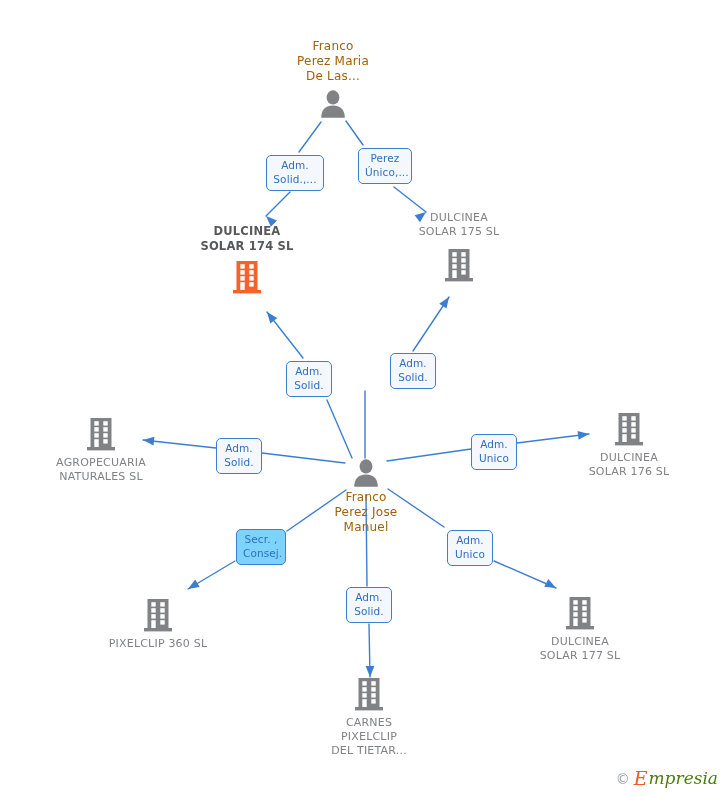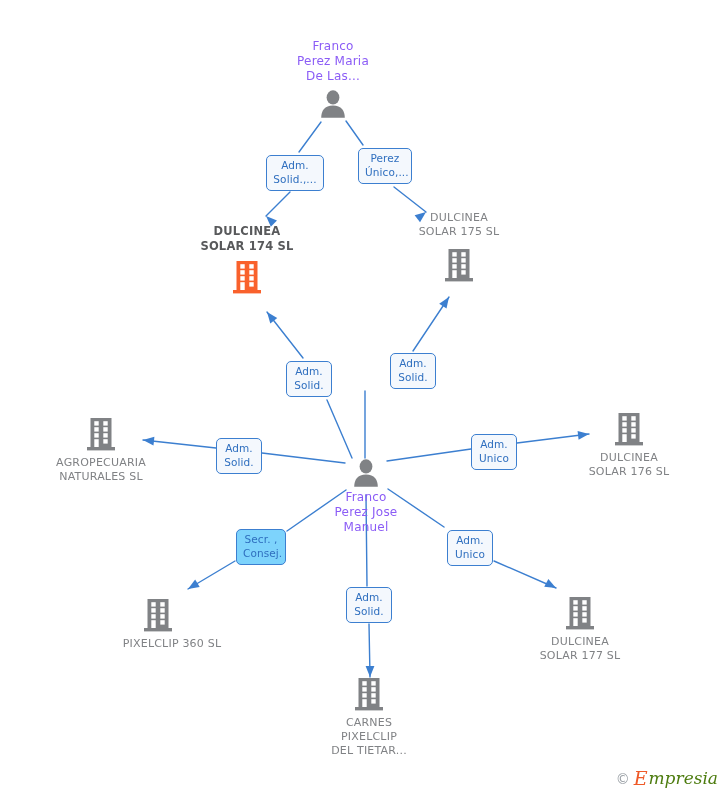--- a/index.html
+++ b/index.html
@@ -53,7 +53,7 @@
     line-height: 14.5px;
   }
   .node-label.person {
-    color: #8b5cf6;
+    color: #a16207;
     font-size: 12px;
     line-height: 15px;
   }

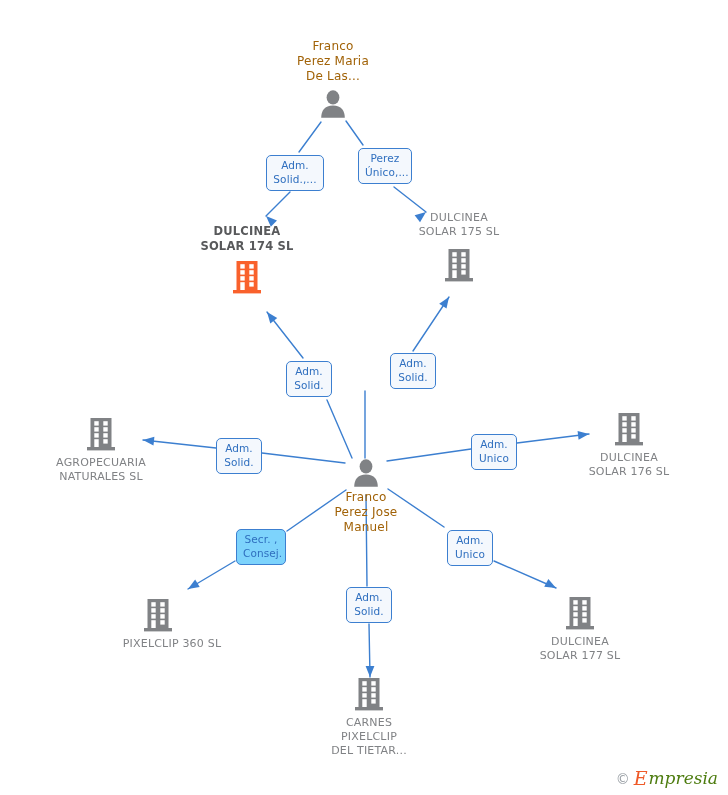--- a/index.html
+++ b/index.html
@@ -272,7 +272,7 @@
 NATURALES SL</div>
       <div class="node-label company" style="width: 160px; left: 549px; top: 451px;">DULCINEA
 SOLAR 176 SL</div>
-      <div class="node-label company" style="width: 160px; left: 92px; top: 637px;">PIXELCLIP 360 SL</div>
+      <div class="node-label company" style="width: 160px; left: 78px; top: 637px;">PIXELCLIP 360 SL</div>
       <div class="node-label company" style="width: 160px; left: 289px; top: 716px;">CARNES
 PIXELCLIP
 DEL TIETAR...</div>

